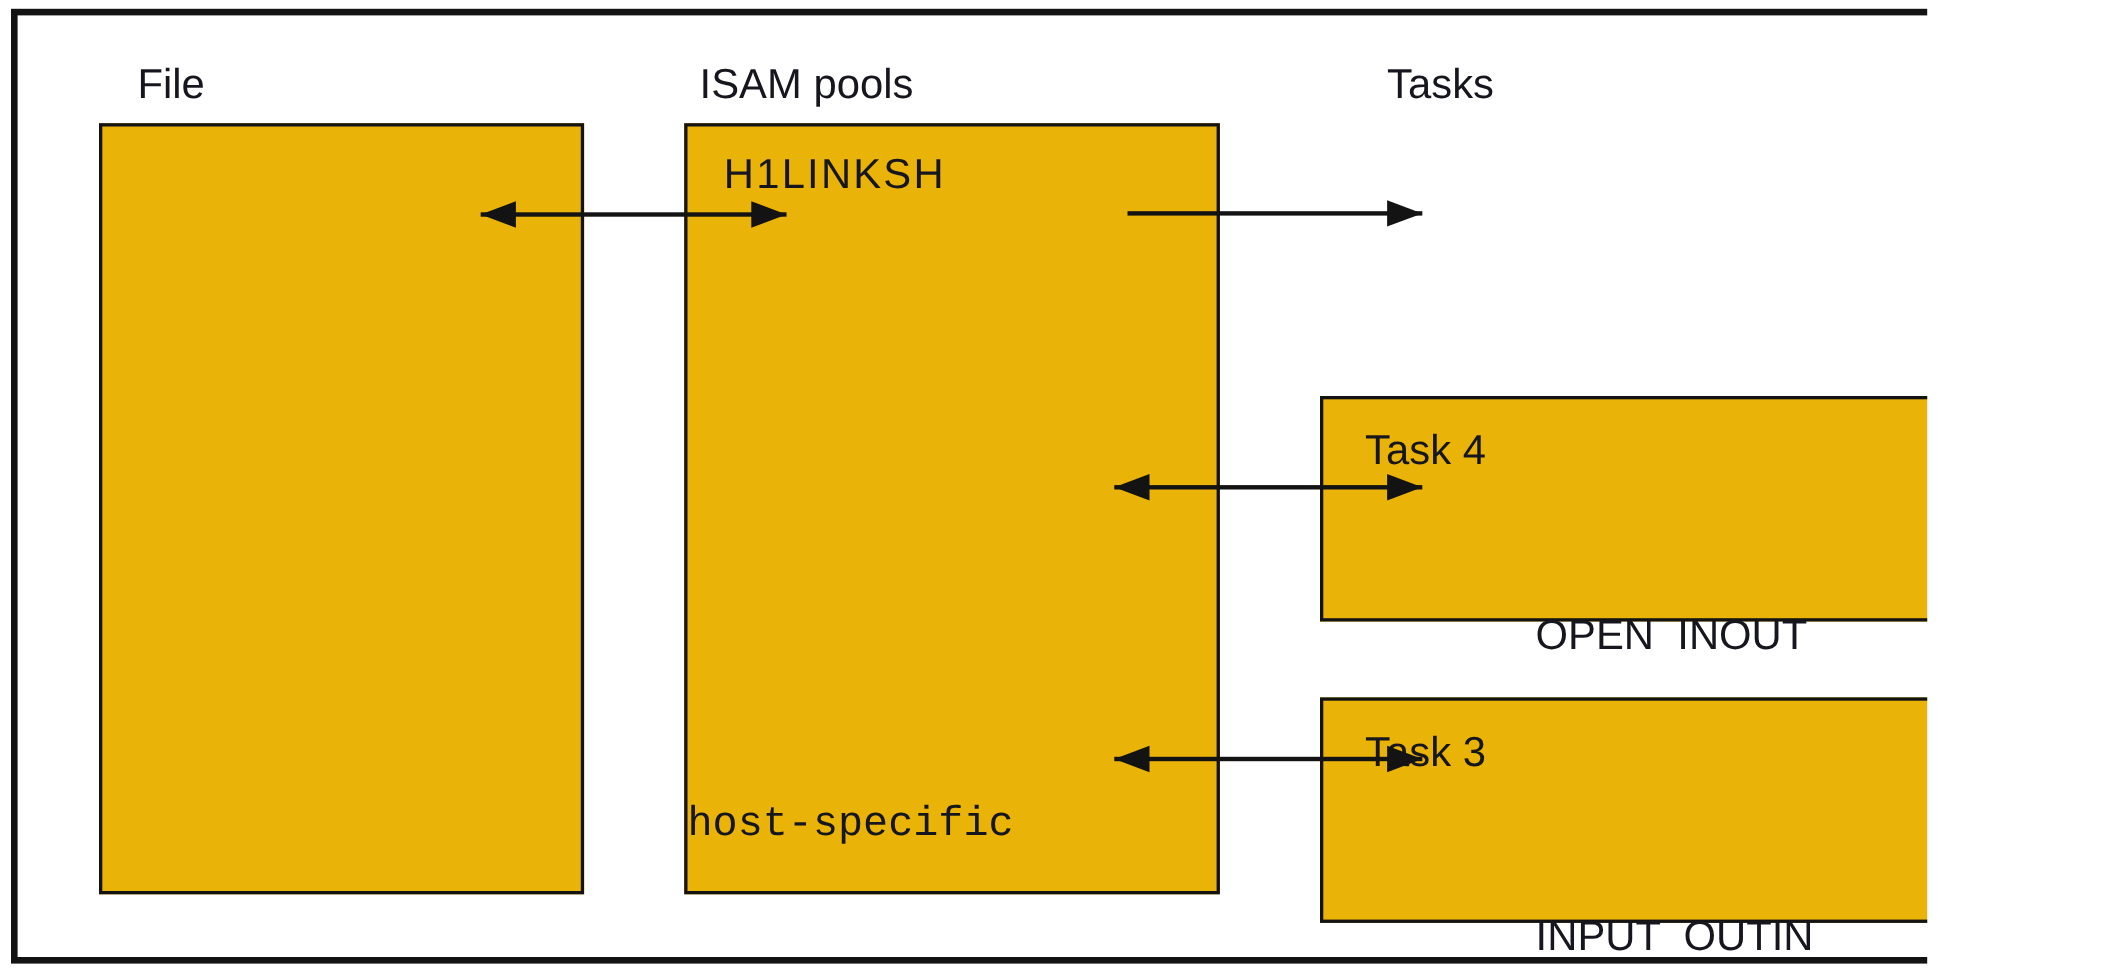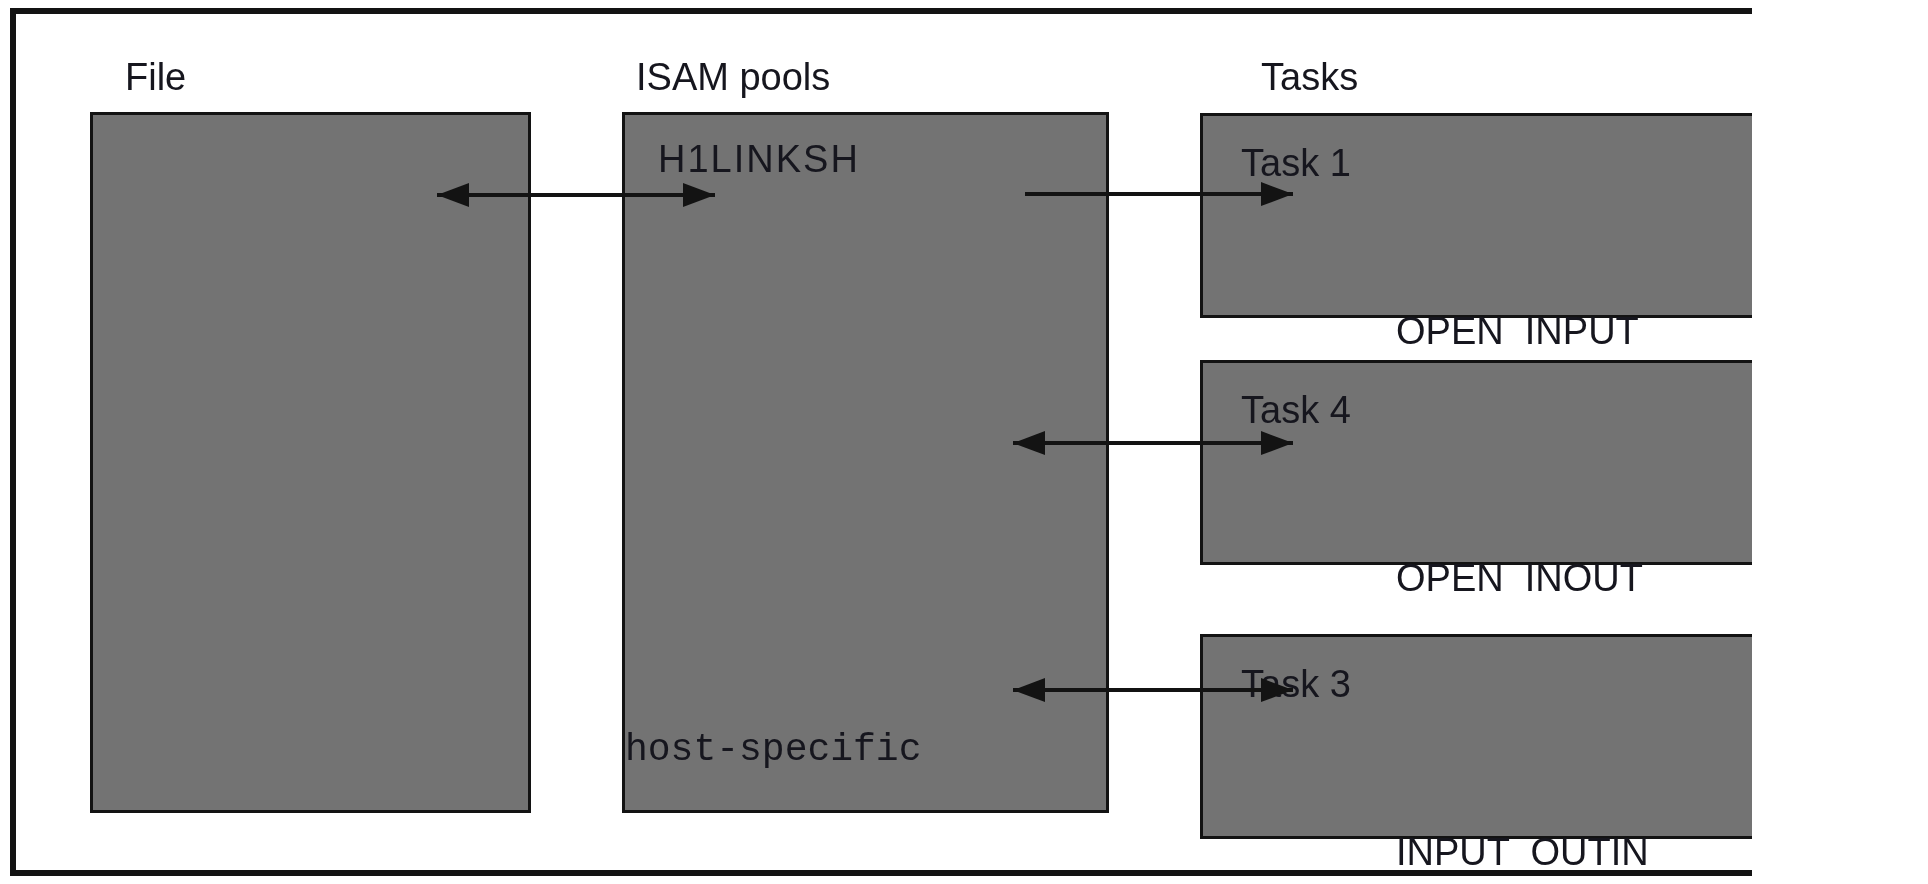--- a/index.html
+++ b/index.html
@@ -44,7 +44,7 @@
     position: absolute;
     border: 3px solid #131313;
     box-sizing: border-box;
-    background: #737373;
+    background: #eab308;
   }
   .file-box { left: 90px;  top: 112px; width: 441px; height: 701px; }
   .isam-box { left: 622px; top: 112px; width: 487px; height: 701px; }

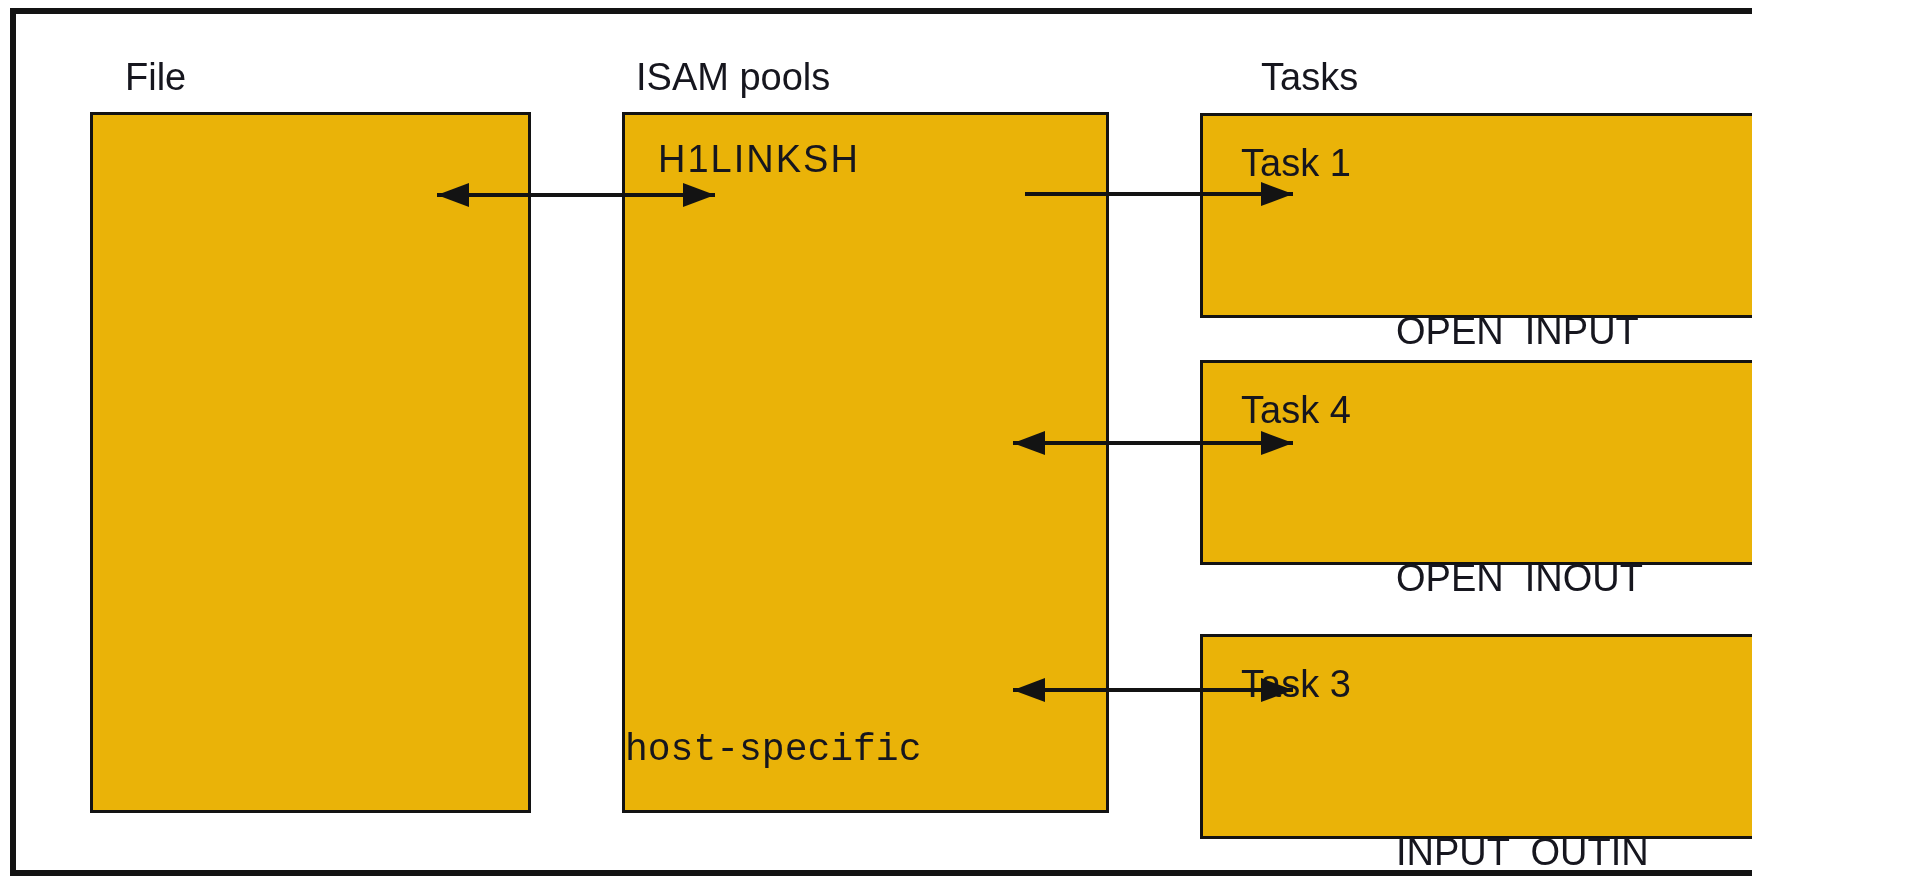--- a/index.html
+++ b/index.html
@@ -134,13 +134,6 @@
     <div class="pool-note">host-specific</div>
   </div>
 
-  <div class="box task-box t1">
-    <div class="task-title">Task 1</div>
-    <div class="task-open">
-      <div>OPEN  INPUT</div>
-      <div>SHARUPD=YES</div>
-    </div>
-  </div>
 
   <div class="box task-box t2">
     <div class="task-title">Task 4</div>

